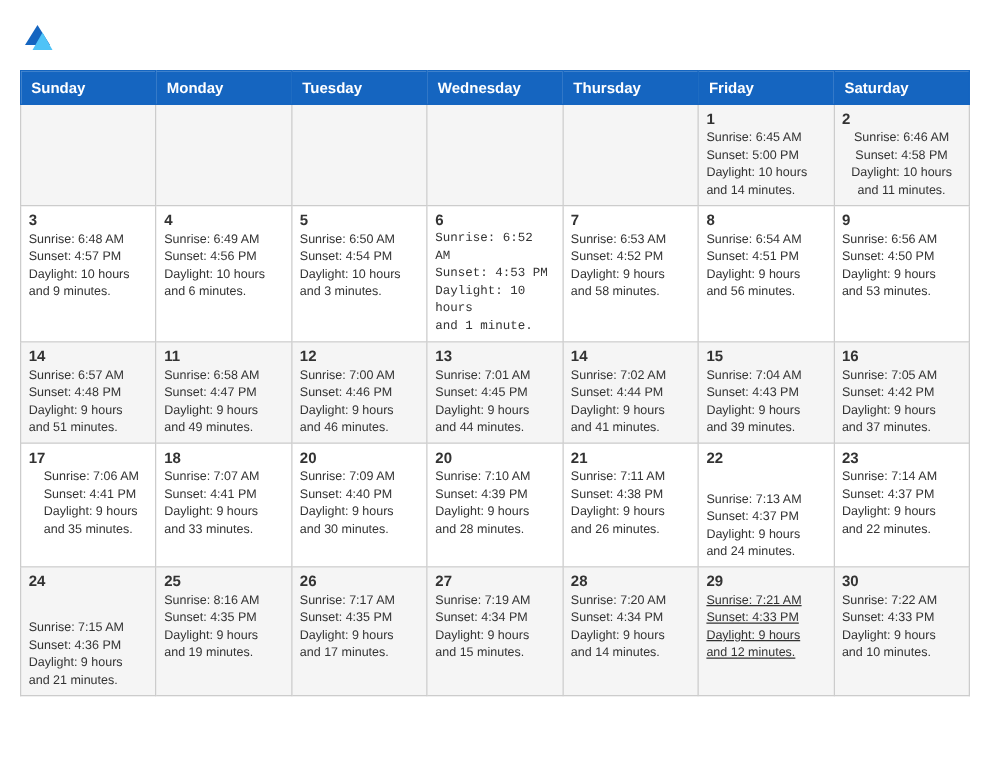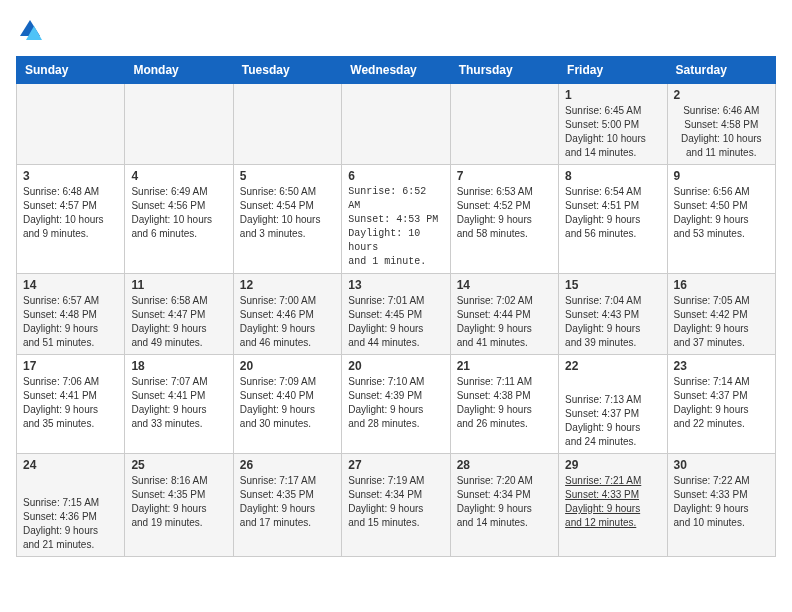--- a/index.html
+++ b/index.html
@@ -255,7 +255,7 @@
       <tr>
         <td>
           <span class="day-num">17</span>
-          <div class="day-info" style="white-space: pre-line;">Sunrise: 7:06 AM
+          <div class="day-info" style="white-space: pre-line; margin-left: 12px;">Sunrise: 7:06 AM
 Sunset: 4:41 PM
 Daylight: 9 hours
 and 35 minutes.</div>

